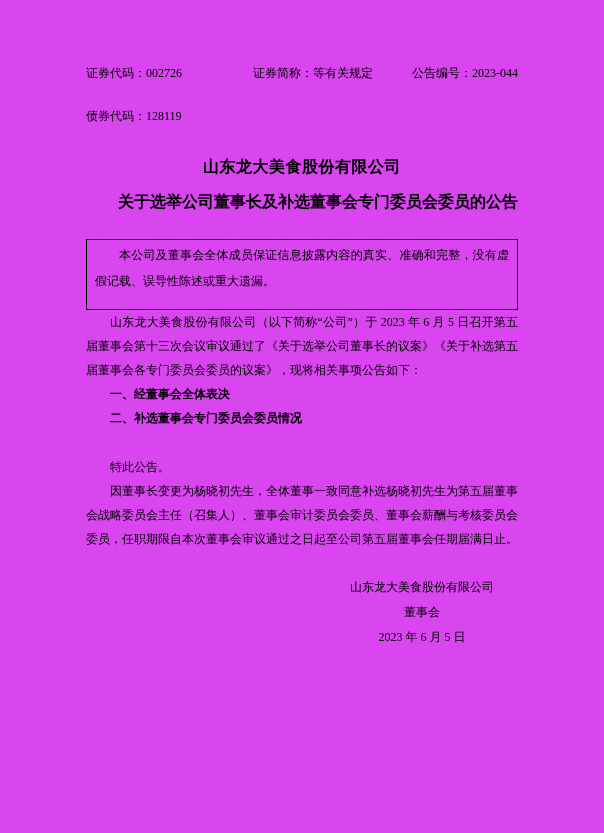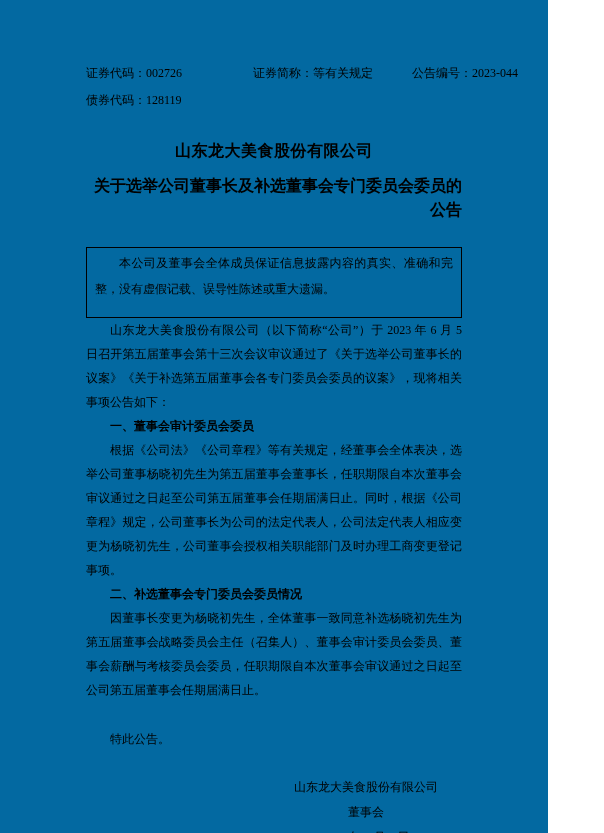--- a/index.html
+++ b/index.html
@@ -14,10 +14,10 @@
   }
   .page {
     box-sizing: border-box;
-    width: 548px;
+    width: 604px;
     height: 833px;
     padding: 60px 86px 0 86px;
-    background: #0369a1;
+    background: #d946ef;
   }
   
   .hdr-row {

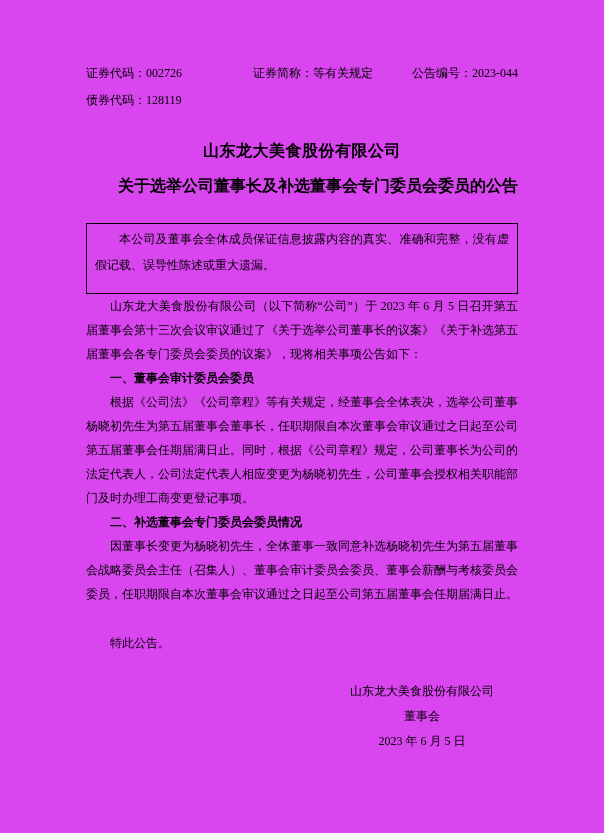--- a/index.html
+++ b/index.html
@@ -27,7 +27,7 @@
     white-space: nowrap;
   }
   .hdr-row .col-a  { width: 167px; flex: 0 0 167px; }
-  .hdr-row .col-a2 { width: 152px; flex: 0 0 152px; }
+  .hdr-row .col-a2 { width: 152px; flex: 0 0 152px; margin-top: 16px; }
   .hdr-row .col-b  { width: 159px; flex: 0 0 159px; }
   .hdr-row .col-c  { flex: 1 1 auto; }
   

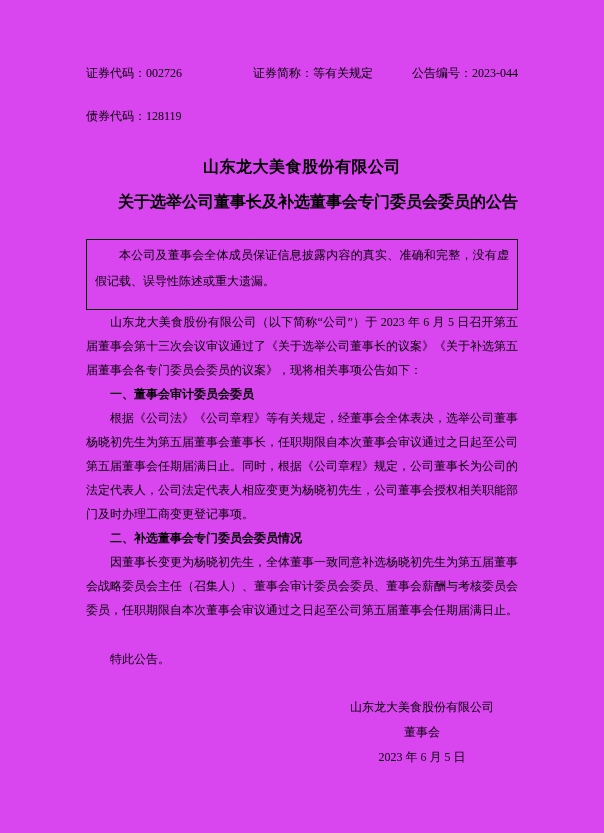--- a/index.html
+++ b/index.html
@@ -114,7 +114,7 @@
 
   <p class="para first">山东龙大美食股份有限公司（以下简称“公司”）于 2023 年 6 月 5 日召开第五届董事会第十三次会议审议通过了《关于选举公司董事长的议案》《关于补选第五届董事会各专门委员会委员的议案》，现将相关事项公告如下：</p>
 
-  <p class="sec-heading">一、董事会审计委员会委员</p>
+  <p class="sec-heading">一、经董事会全体表决</p>
   <p class="para">根据《公司法》《公司章程》等有关规定，经董事会全体表决，选举公司董事杨晓初先生为第五届董事会董事长，任职期限自本次董事会审议通过之日起至公司第五届董事会任期届满日止。同时，根据《公司章程》规定，公司董事长为公司的法定代表人，公司法定代表人相应变更为杨晓初先生，公司董事会授权相关职能部门及时办理工商变更登记事项。</p>
 
   <p class="sec-heading">二、补选董事会专门委员会委员情况</p>

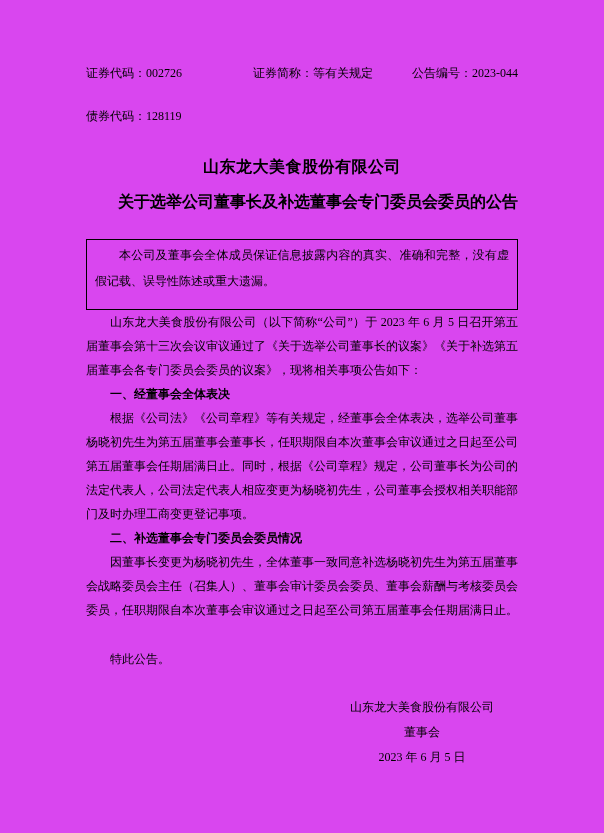--- a/index.html
+++ b/index.html
@@ -115,7 +115,6 @@
   <p class="para first">山东龙大美食股份有限公司（以下简称“公司”）于 2023 年 6 月 5 日召开第五届董事会第十三次会议审议通过了《关于选举公司董事长的议案》《关于补选第五届董事会各专门委员会委员的议案》，现将相关事项公告如下：</p>
 
   <p class="sec-heading">一、经董事会全体表决</p>
-  <p class="para">根据《公司法》《公司章程》等有关规定，经董事会全体表决，选举公司董事杨晓初先生为第五届董事会董事长，任职期限自本次董事会审议通过之日起至公司第五届董事会任期届满日止。同时，根据《公司章程》规定，公司董事长为公司的法定代表人，公司法定代表人相应变更为杨晓初先生，公司董事会授权相关职能部门及时办理工商变更登记事项。</p>
 
   <p class="sec-heading">二、补选董事会专门委员会委员情况</p>
   <p class="para">因董事长变更为杨晓初先生，全体董事一致同意补选杨晓初先生为第五届董事会战略委员会主任（召集人）、董事会审计委员会委员、董事会薪酬与考核委员会委员，任职期限自本次董事会审议通过之日起至公司第五届董事会任期届满日止。</p>

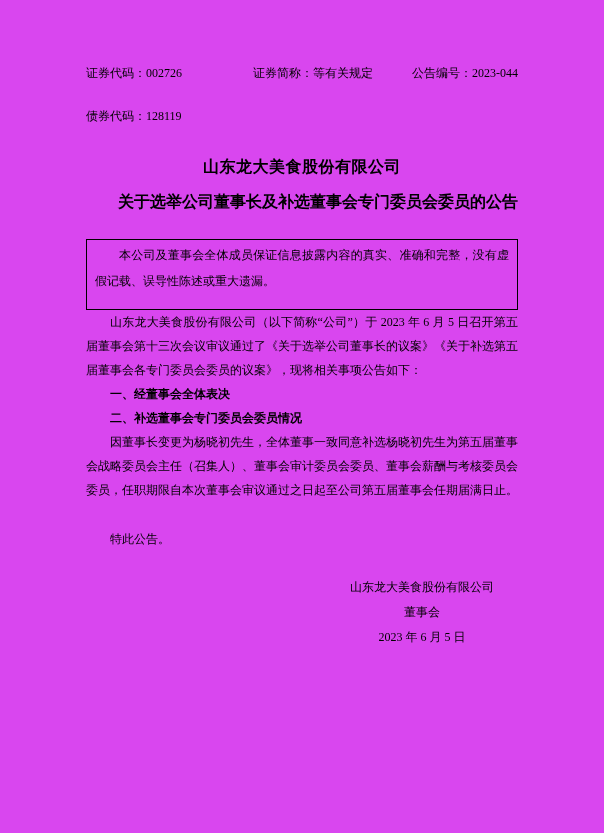--- a/index.html
+++ b/index.html
@@ -117,9 +117,9 @@
   <p class="sec-heading">一、经董事会全体表决</p>
 
   <p class="sec-heading">二、补选董事会专门委员会委员情况</p>
+  <p class="para closing">特此公告。</p>
+
   <p class="para">因董事长变更为杨晓初先生，全体董事一致同意补选杨晓初先生为第五届董事会战略委员会主任（召集人）、董事会审计委员会委员、董事会薪酬与考核委员会委员，任职期限自本次董事会审议通过之日起至公司第五届董事会任期届满日止。</p>
-
-  <p class="para closing">特此公告。</p>
 
   <div class="signature">
     <div>山东龙大美食股份有限公司</div>

